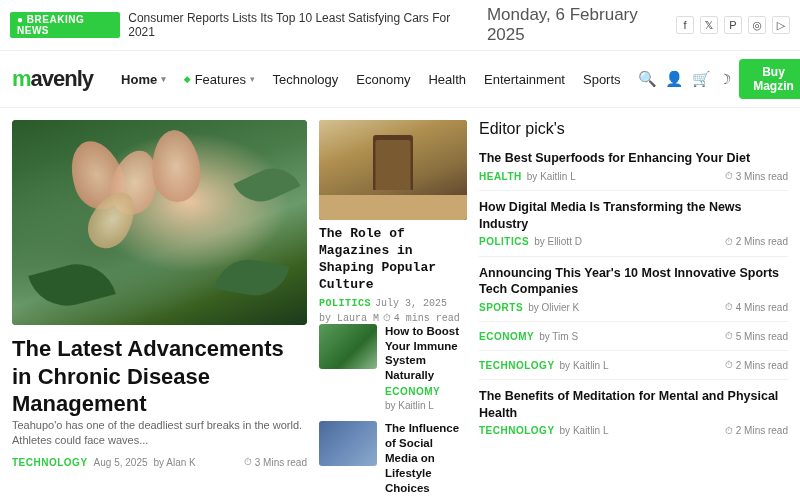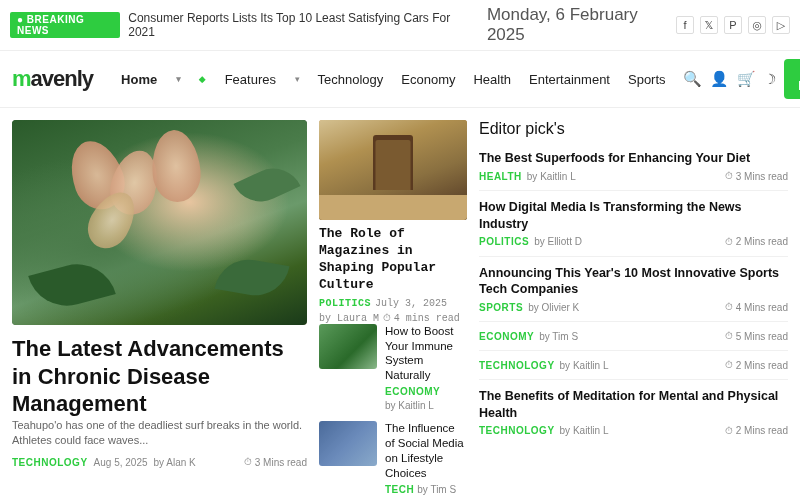--- a/index.html
+++ b/index.html
@@ -53,7 +53,7 @@
       cursor: pointer;
       display: flex;
       align-items: center;
-      gap: 19px;
+      gap: 4px;
       white-space: nowrap;
     }
     .nav-item.active { font-weight: bold; }

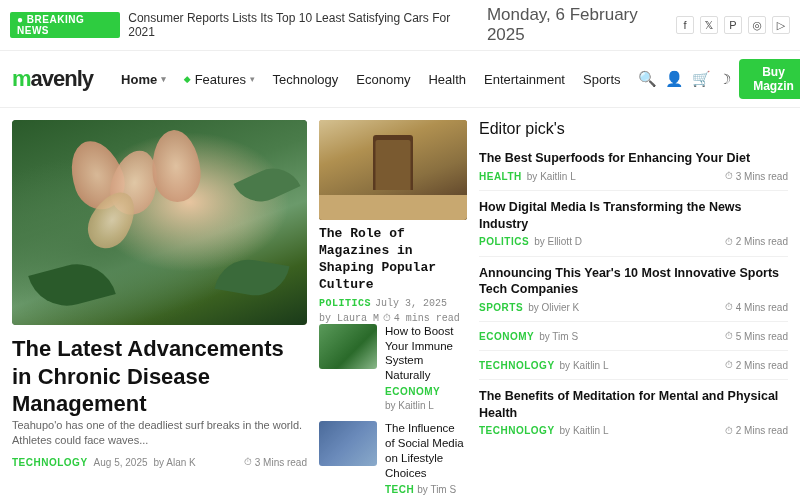--- a/index.html
+++ b/index.html
@@ -178,7 +178,7 @@
     .small-img-social { background: linear-gradient(135deg, #4a6a9a 0%, #6a8aba 50%, #8aaaca 100%); }
     .small-img-phone { background: linear-gradient(135deg, #2a2a3a 0%, #4a4a6a 50%, #6a6a8a 100%); }
     .small-content {}
-    .small-title { font-size: 11.5px; font-weight: normal; line-height: 1.3; color: #111; }
+    .small-title { font-size: 11.5px; font-weight: bold; line-height: 1.3; color: #111; }
     .small-meta { display: flex; align-items: center; gap: 3px; margin-top: 3px; flex-wrap: wrap; }
 
     

